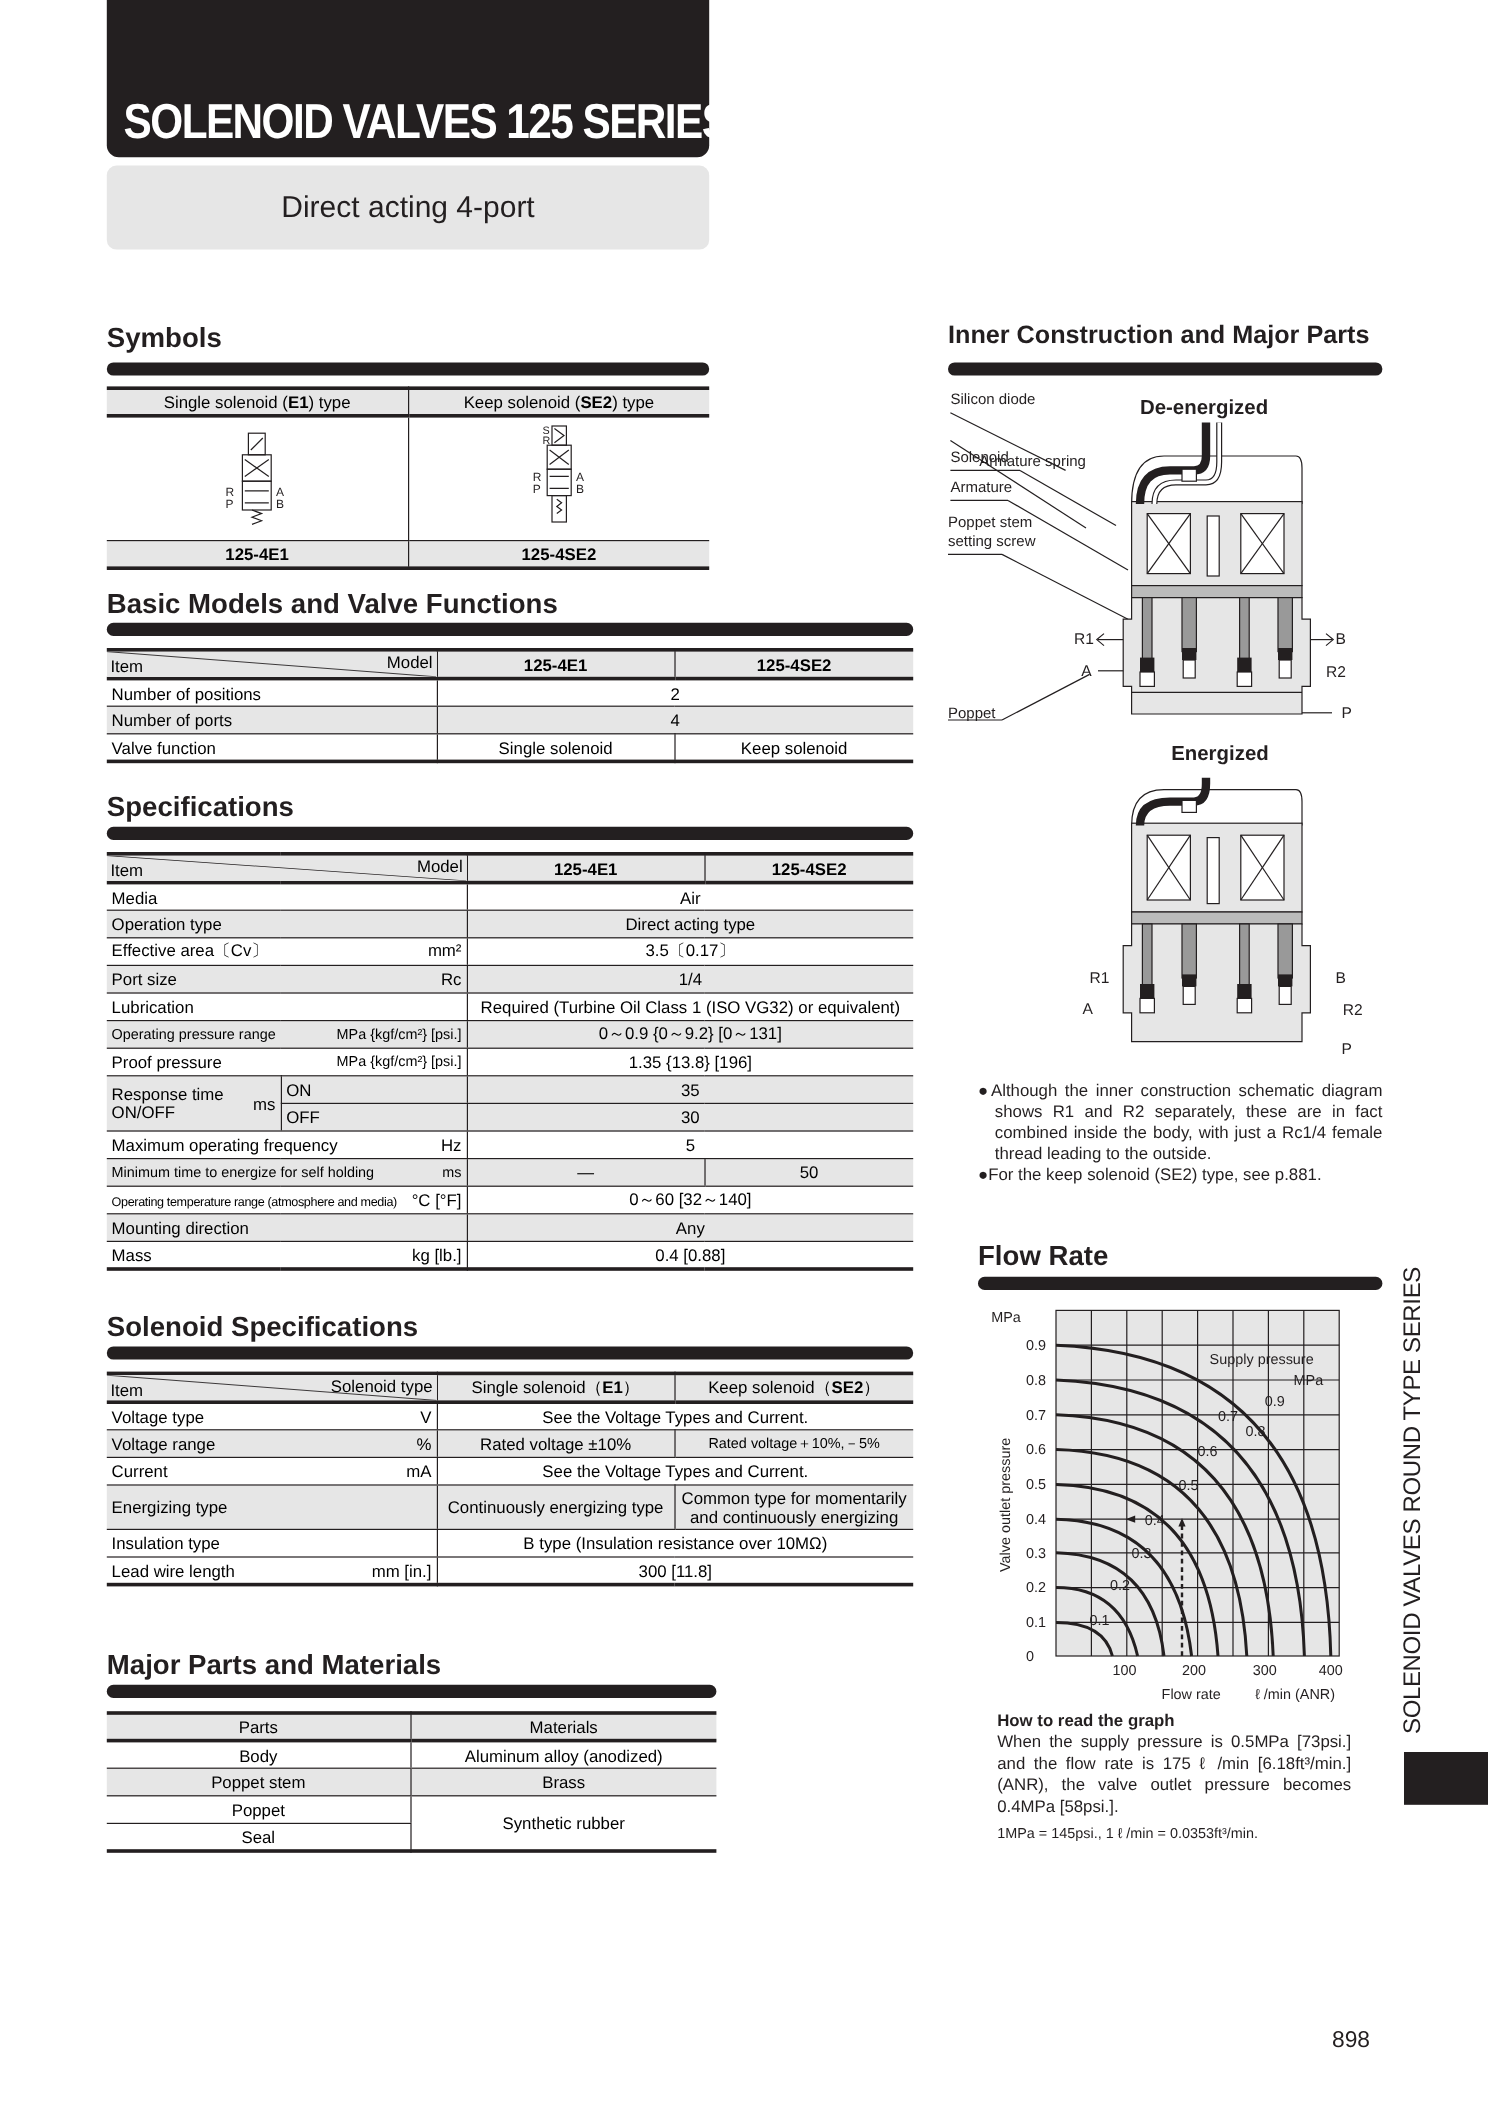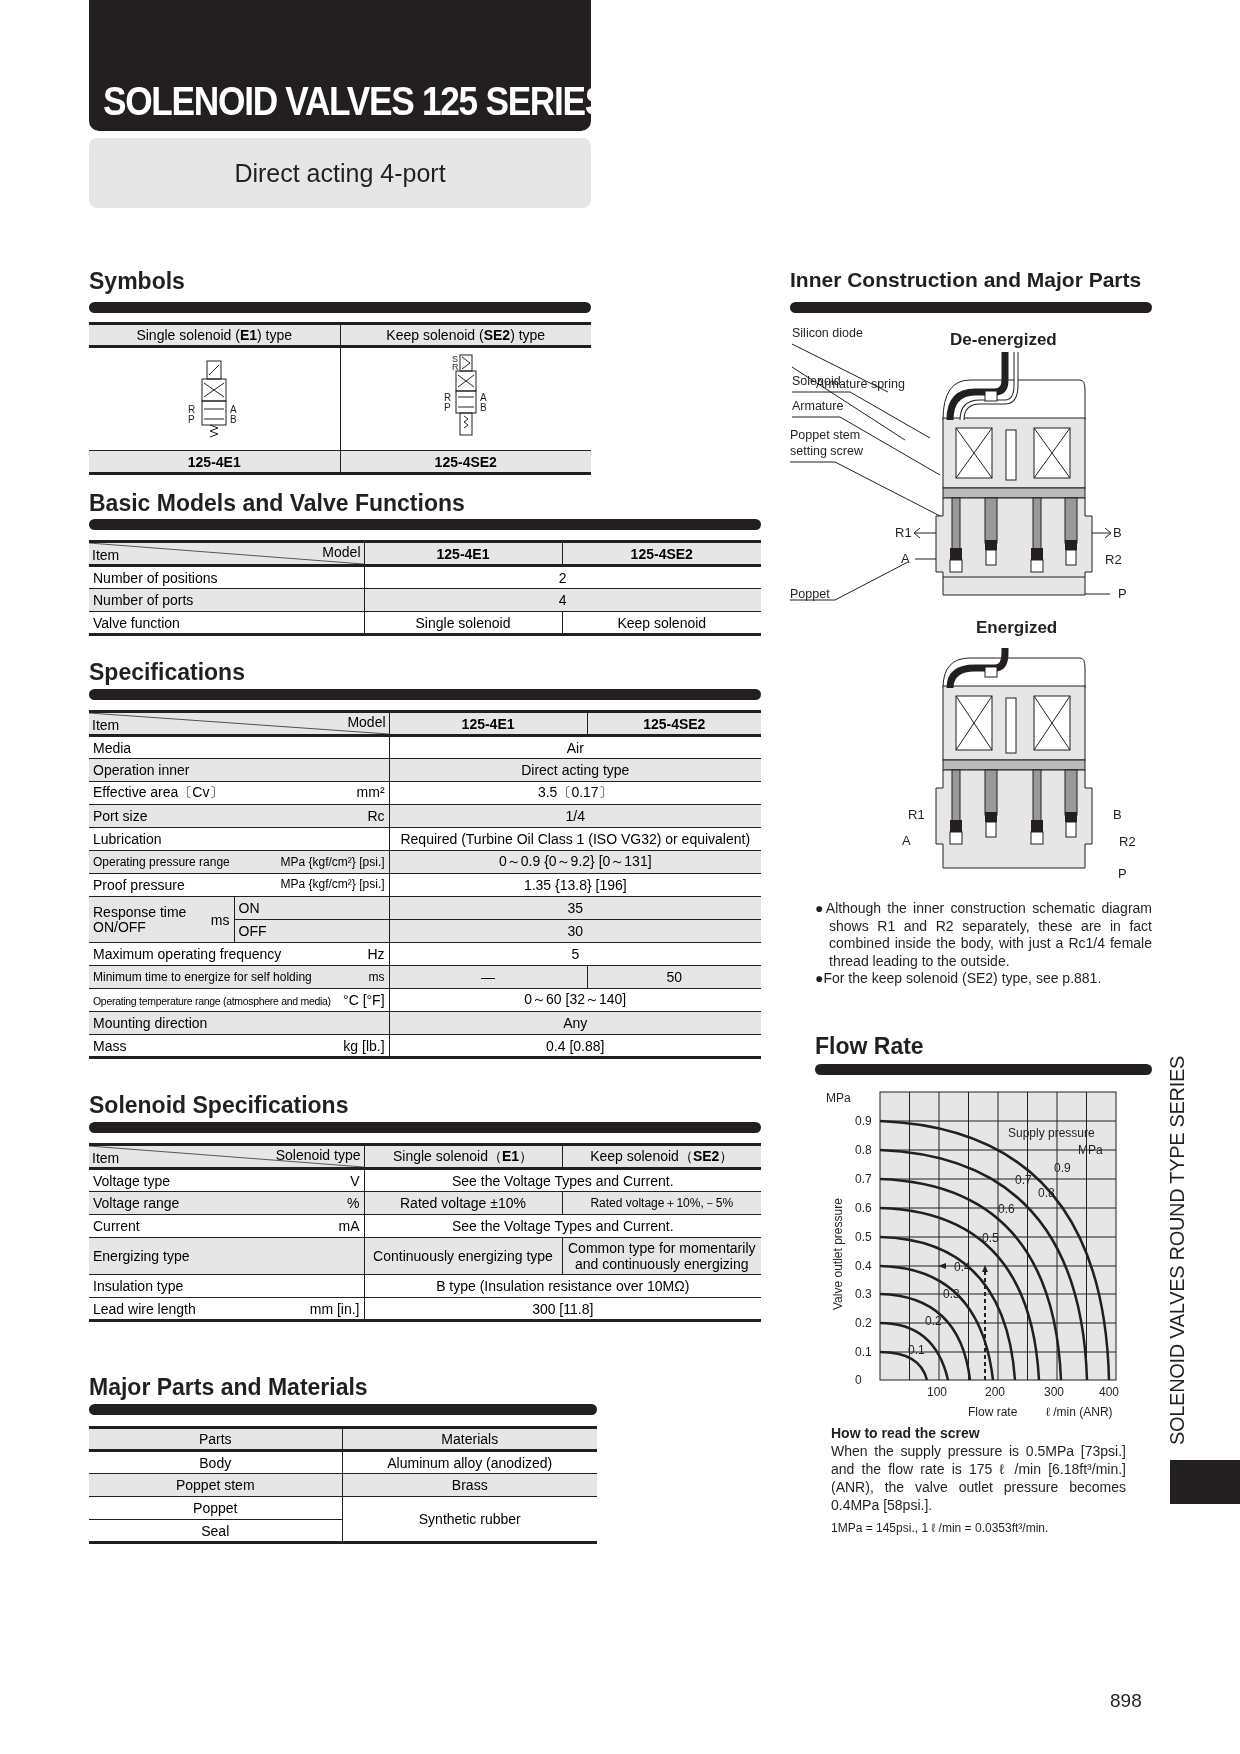--- a/index.html
+++ b/index.html
@@ -159,7 +159,7 @@
         <td class="c vl" colspan="2">Air</td>
       </tr>
   <tr class="g">
-        <td colspan="2">Operation inner</td>
+        <td colspan="2">Operation type</td>
         <td class="c vl" colspan="2">Direct acting type</td>
       </tr>
   <tr>

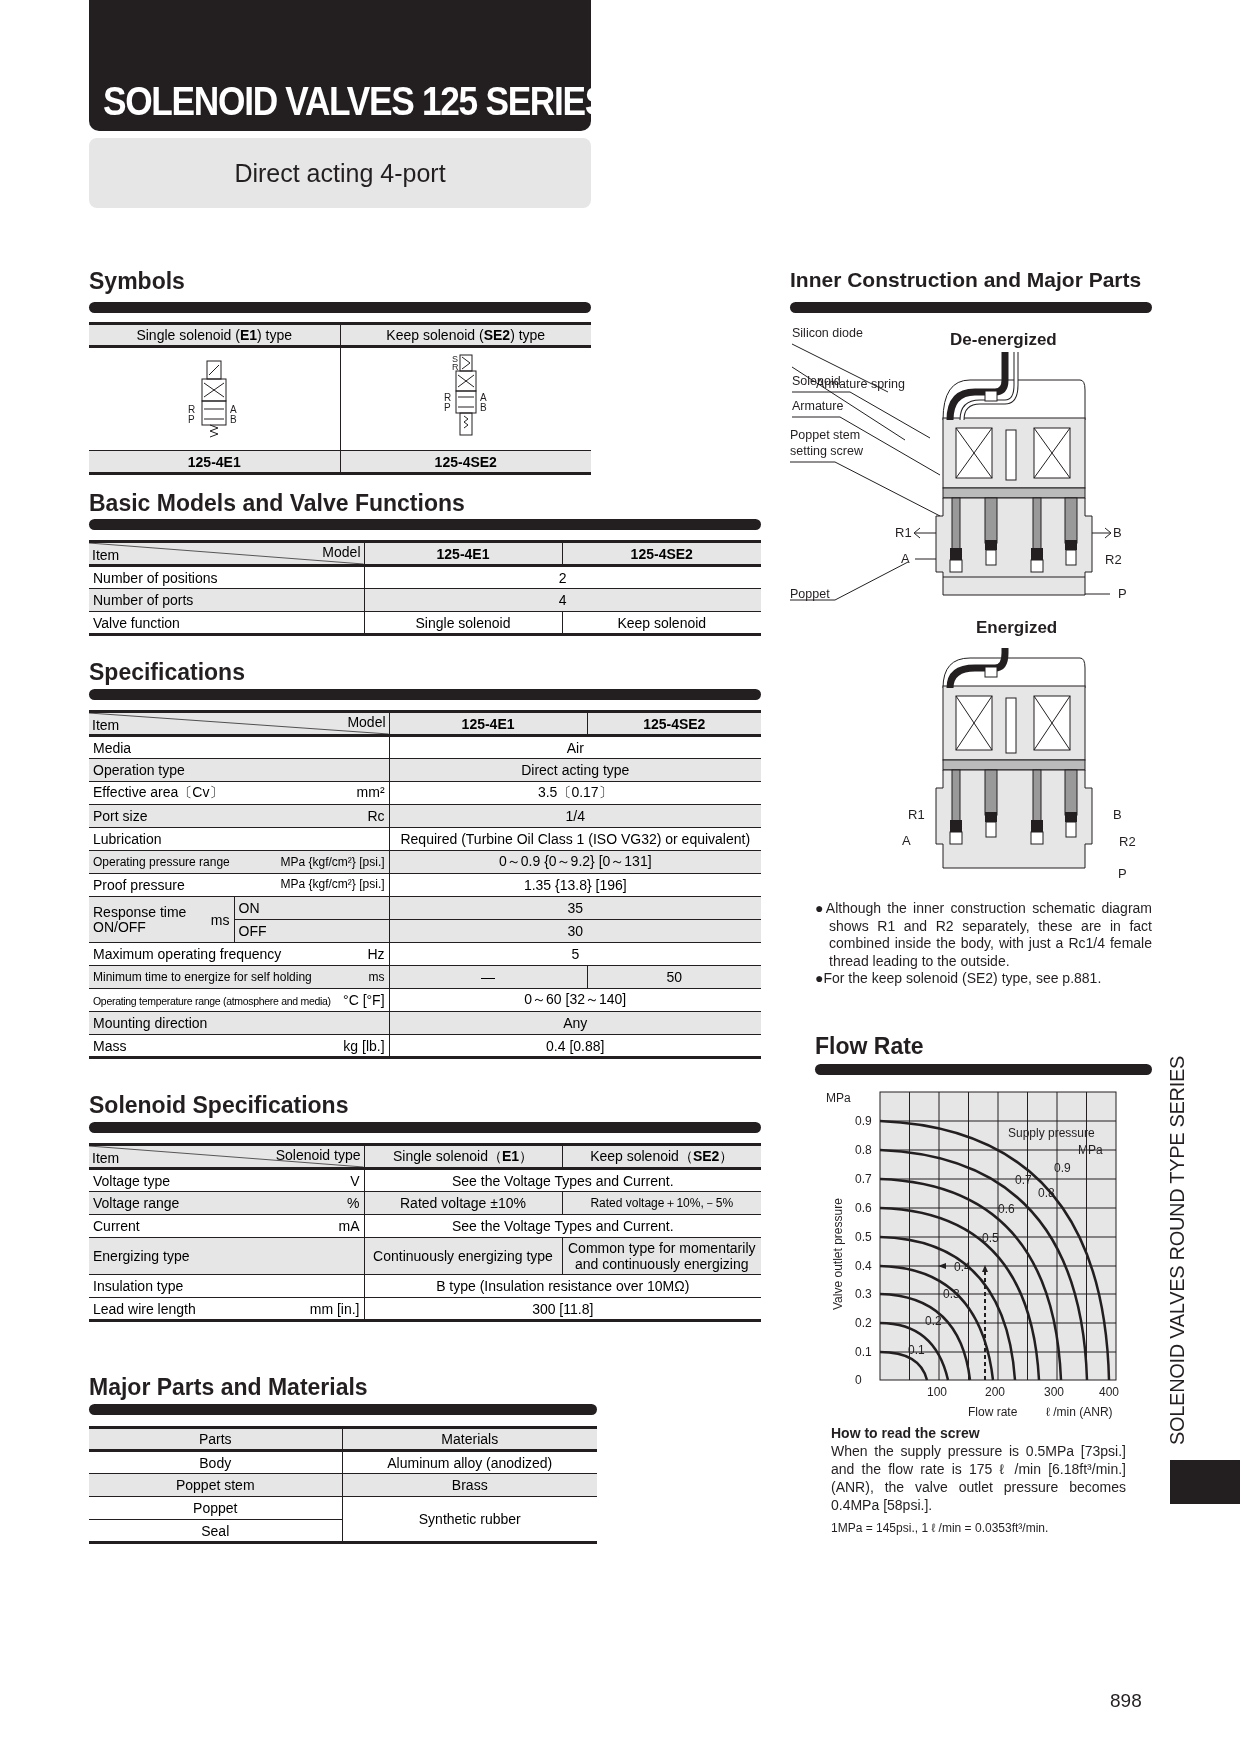--- a/index.html
+++ b/index.html
@@ -475,7 +475,7 @@
 </svg>
 
 <div class="howto">
-  <div class="h">How to read the screw</div>
+  <div class="h">How to read the graph</div>
   <div>When the supply pressure is 0.5MPa [73psi.] and the flow rate is 175 ℓ /min [6.18ft³/min.] (ANR), the valve outlet pressure becomes 0.4MPa [58psi.].</div>
 </div>
 <div class="conv">1MPa = 145psi., 1 ℓ /min = 0.0353ft³/min.</div>

